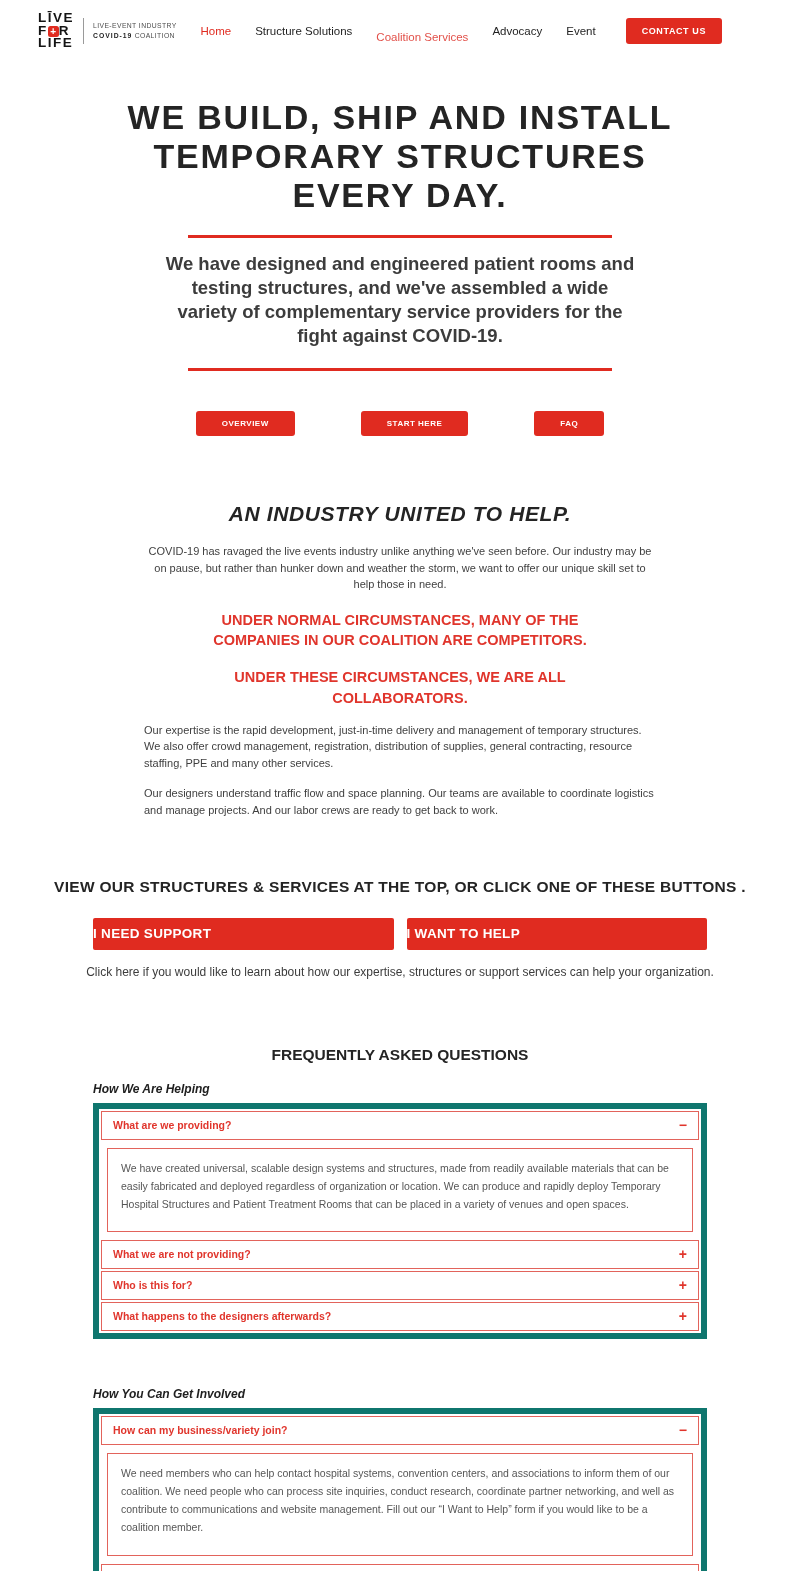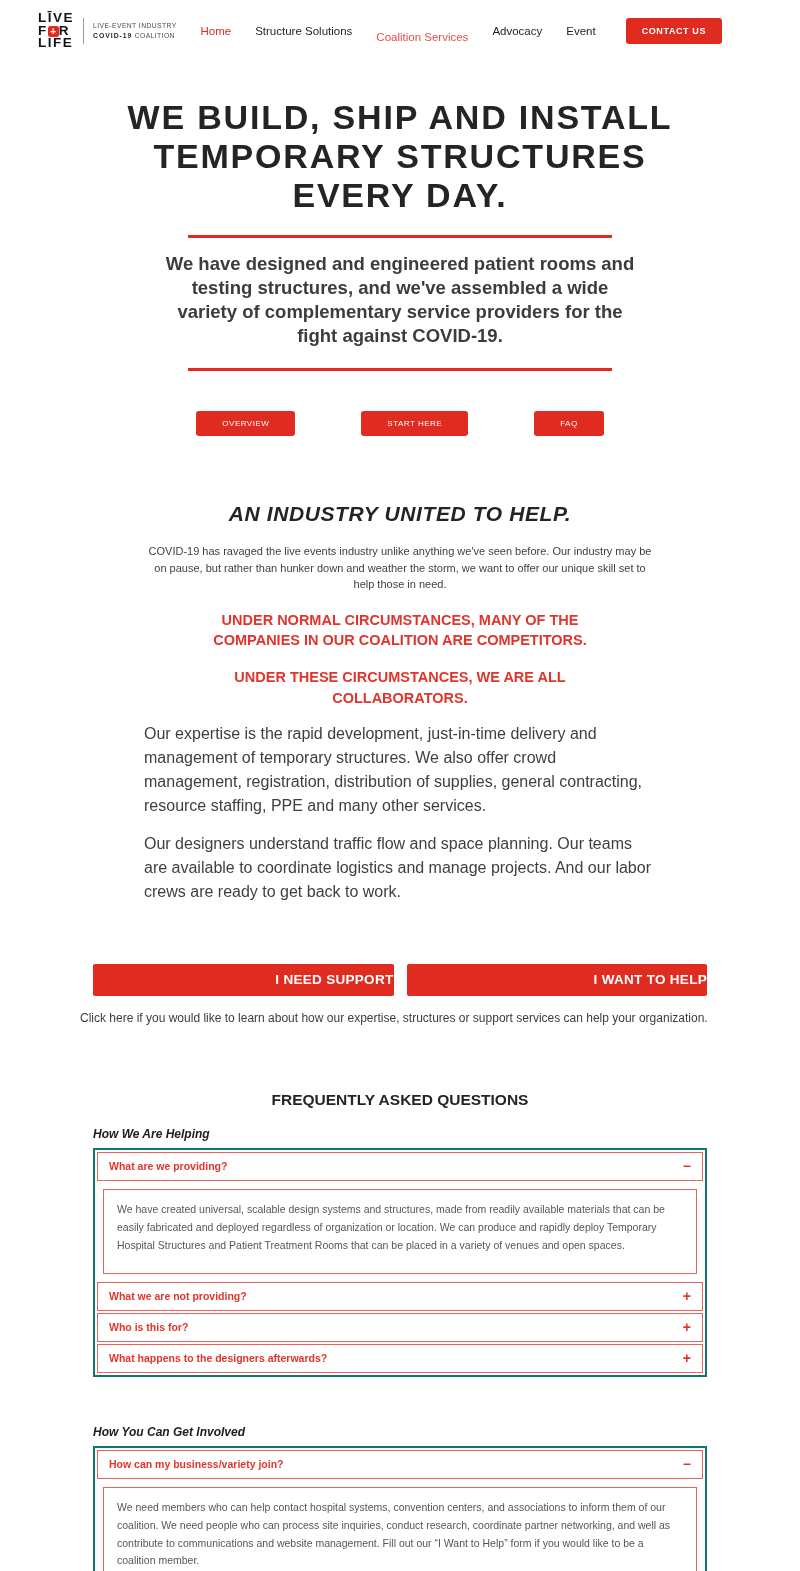--- a/index.html
+++ b/index.html
@@ -39,7 +39,7 @@
   }
   .hero-buttons { display:flex; justify-content:center; gap:66px; margin-top:40px; }
   .btn-small {
-    background:#e02b20; color:#fff; font-size:8px; font-weight:400; letter-spacing:0.5px;
+    background:#e02b20; color:#fff; font-size:8px; font-weight:700; letter-spacing:0.5px;
     padding:8px 26px; border-radius:3px; border:none; cursor:pointer;
   }
   

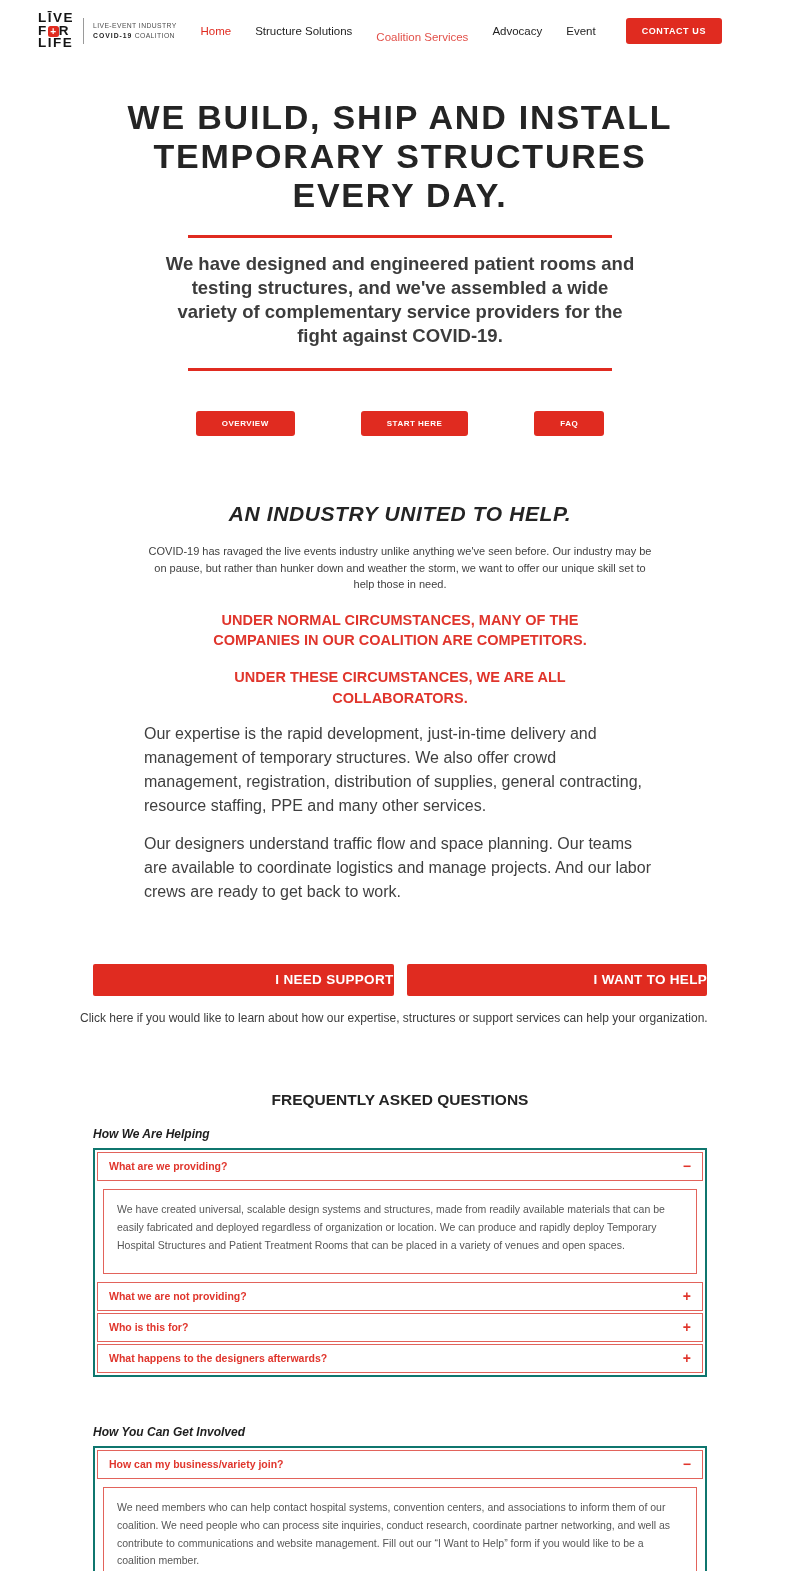--- a/index.html
+++ b/index.html
@@ -52,7 +52,7 @@
     width:440px; margin:17px auto 0; font-size:14.5px; font-weight:600; color:#e0352c;
     text-align:center; line-height:1.4;
   }
-  .body-para { width:512px; margin:14px auto 0; font-size:16px; line-height:1.5; color:#3f3f3f; }
+  .body-para { width:512px; margin:14px auto 0; font-size:11px; line-height:1.5; color:#3f3f3f; }
   
   .cta { margin-top:60px; }
   .cta-heading { font-size:15.5px; font-weight:800; letter-spacing:0.3px; text-align:center; color:#242424; }

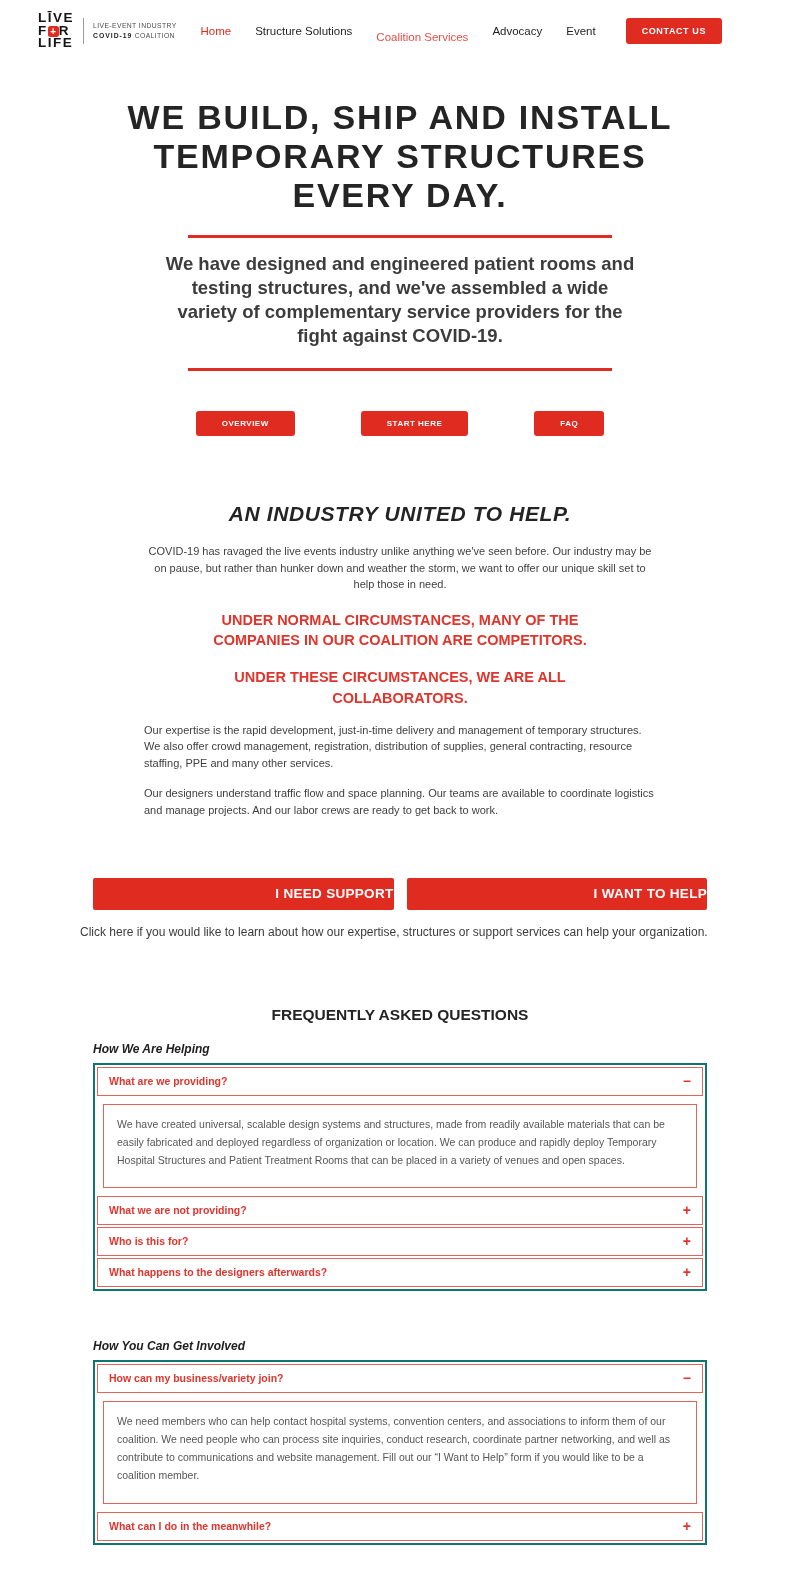--- a/index.html
+++ b/index.html
@@ -134,6 +134,7 @@
 </div>
 
 <div class="cta">
+  <h2 class="cta-heading" style="margin:0;">VIEW OUR STRUCTURES &amp; SERVICES AT THE TOP, OR CLICK ONE OF THESE BUTTONS .</h2>
   <div class="cta-buttons">
     <button class="btn-big">I NEED SUPPORT</button>
     <button class="btn-big">I WANT TO HELP</button>

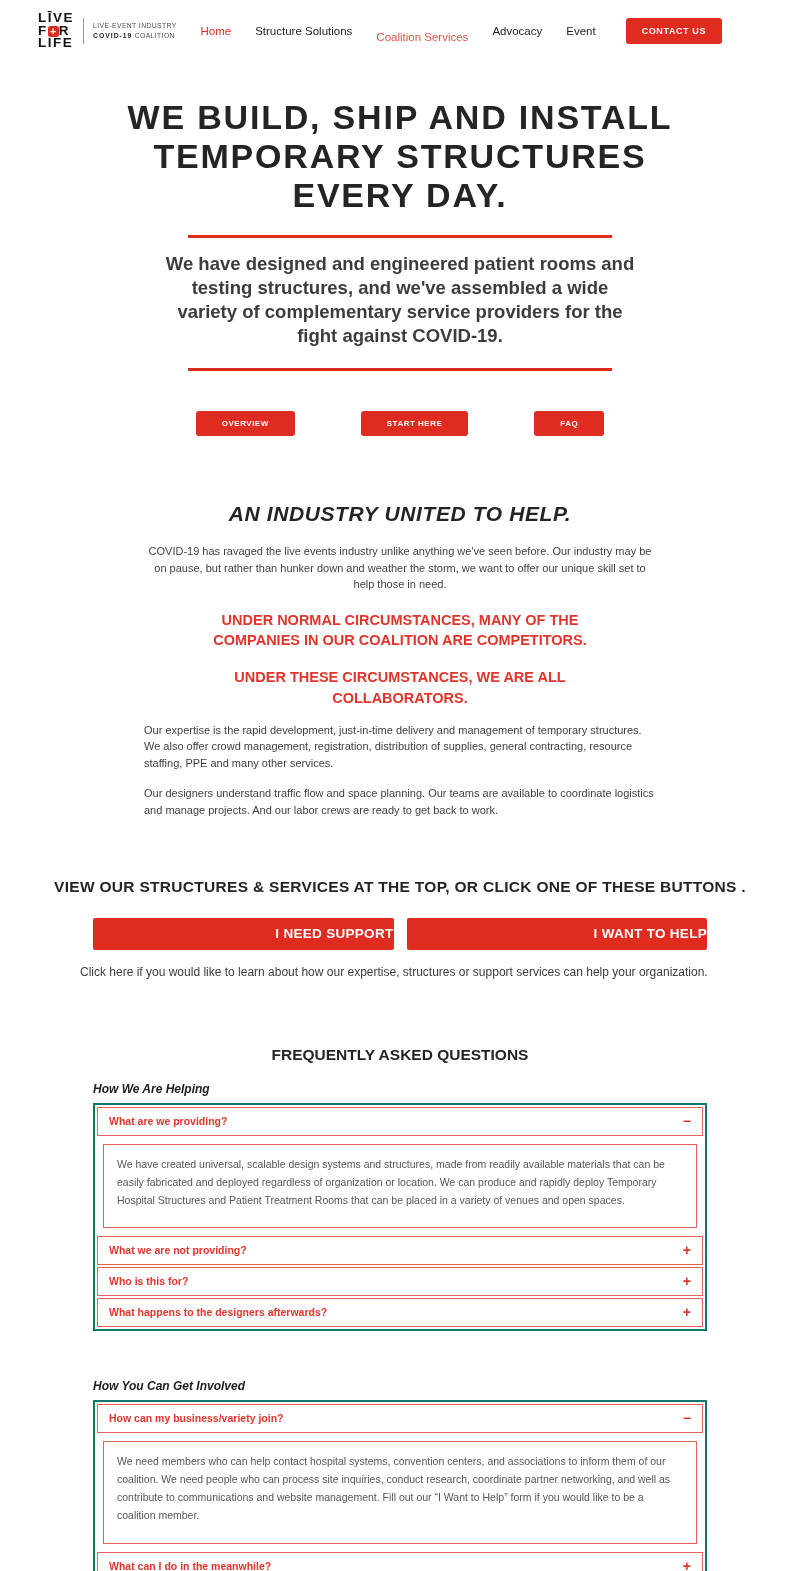--- a/index.html
+++ b/index.html
@@ -58,7 +58,7 @@
   .cta-heading { font-size:15.5px; font-weight:800; letter-spacing:0.3px; text-align:center; color:#242424; }
   .cta-buttons { width:614px; margin:22px auto 0; display:flex; gap:13px; }
   .btn-big {
-    flex:1; background:#e02b20; color:#fff; font-weight:700; font-size:13.5px; text-align:right;
+    flex:1; background:#e02b20; color:#fff; font-weight:700; font-size:13.5px; text-align:left;
     padding:8px 0 9px; border-radius:2px; border:none; cursor:pointer; letter-spacing:0.3px;
   }
   .cta-captions { width:640px; margin:13px auto 0; display:flex; gap:26px; }

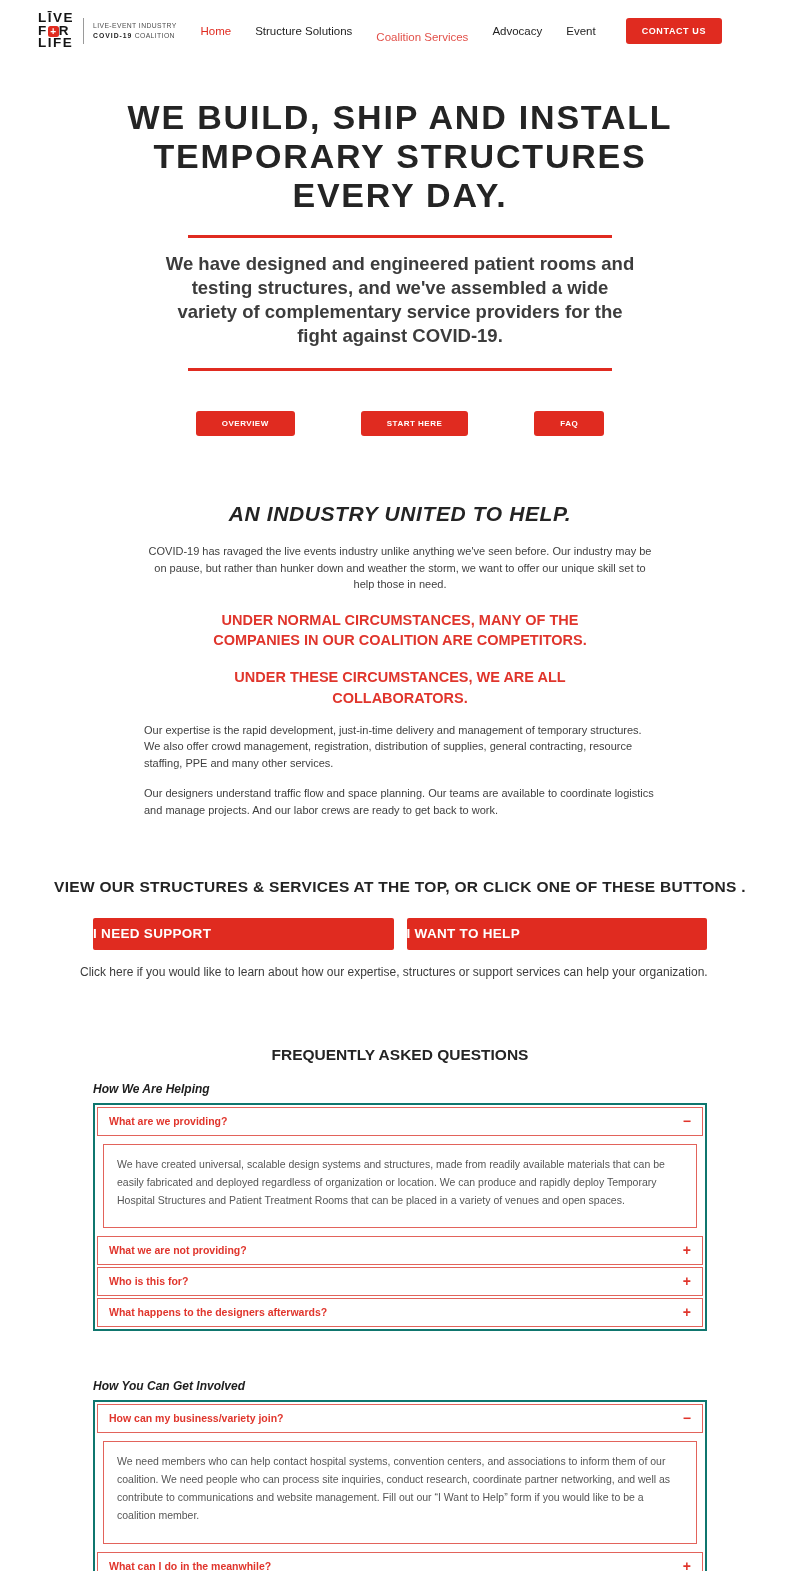--- a/index.html
+++ b/index.html
@@ -62,7 +62,7 @@
     padding:8px 0 9px; border-radius:2px; border:none; cursor:pointer; letter-spacing:0.3px;
   }
   .cta-captions { width:640px; margin:13px auto 0; display:flex; gap:26px; }
-  .caption { flex:1; text-align:left; font-size:12px; line-height:1.55; color:#3c3c3c; }
+  .caption { flex:1; text-align:center; font-size:12px; line-height:1.55; color:#3c3c3c; }
   
   .faq { margin-top:64px; }
   .faq-title { font-size:15.5px; font-weight:800; text-align:center; color:#242424; }

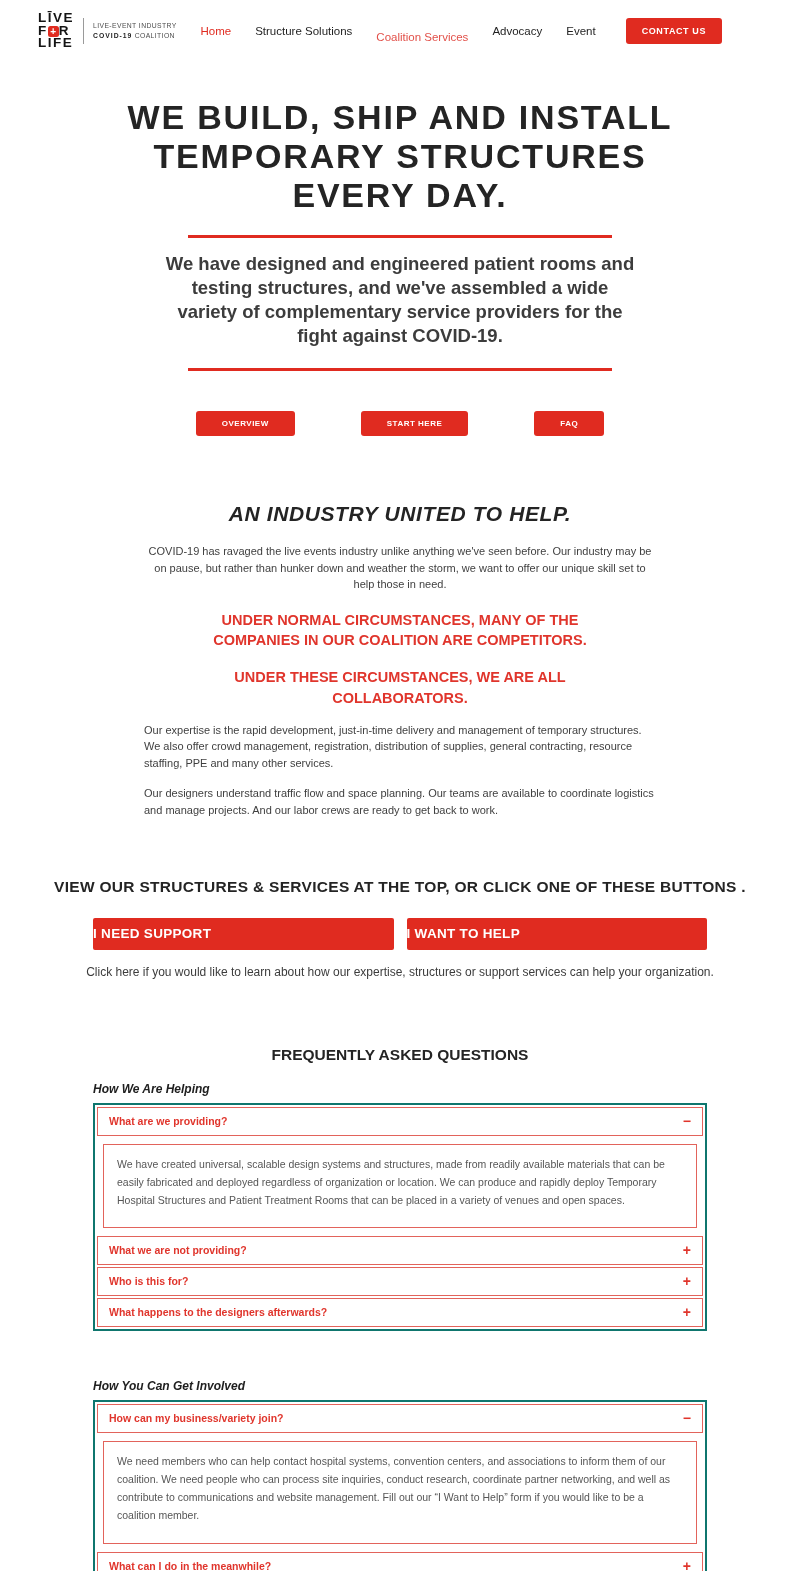--- a/index.html
+++ b/index.html
@@ -70,7 +70,7 @@
     width:614px; margin:18px auto 7px; font-size:12px; font-weight:700; font-style:italic; color:#202020;
   }
   .faq-group-label.second { margin-top:48px; }
-  .faq-group { width:614px; margin:0 auto; border:2px solid #0f766e; }
+  .faq-group { width:614px; margin:0 auto; border:6px solid #0f766e; }
   .faq-row {
     border:1px solid #e2635b; margin:2px; display:flex; justify-content:space-between;
     align-items:center; padding:6px 11px 7px; cursor:pointer; background:#fff;

